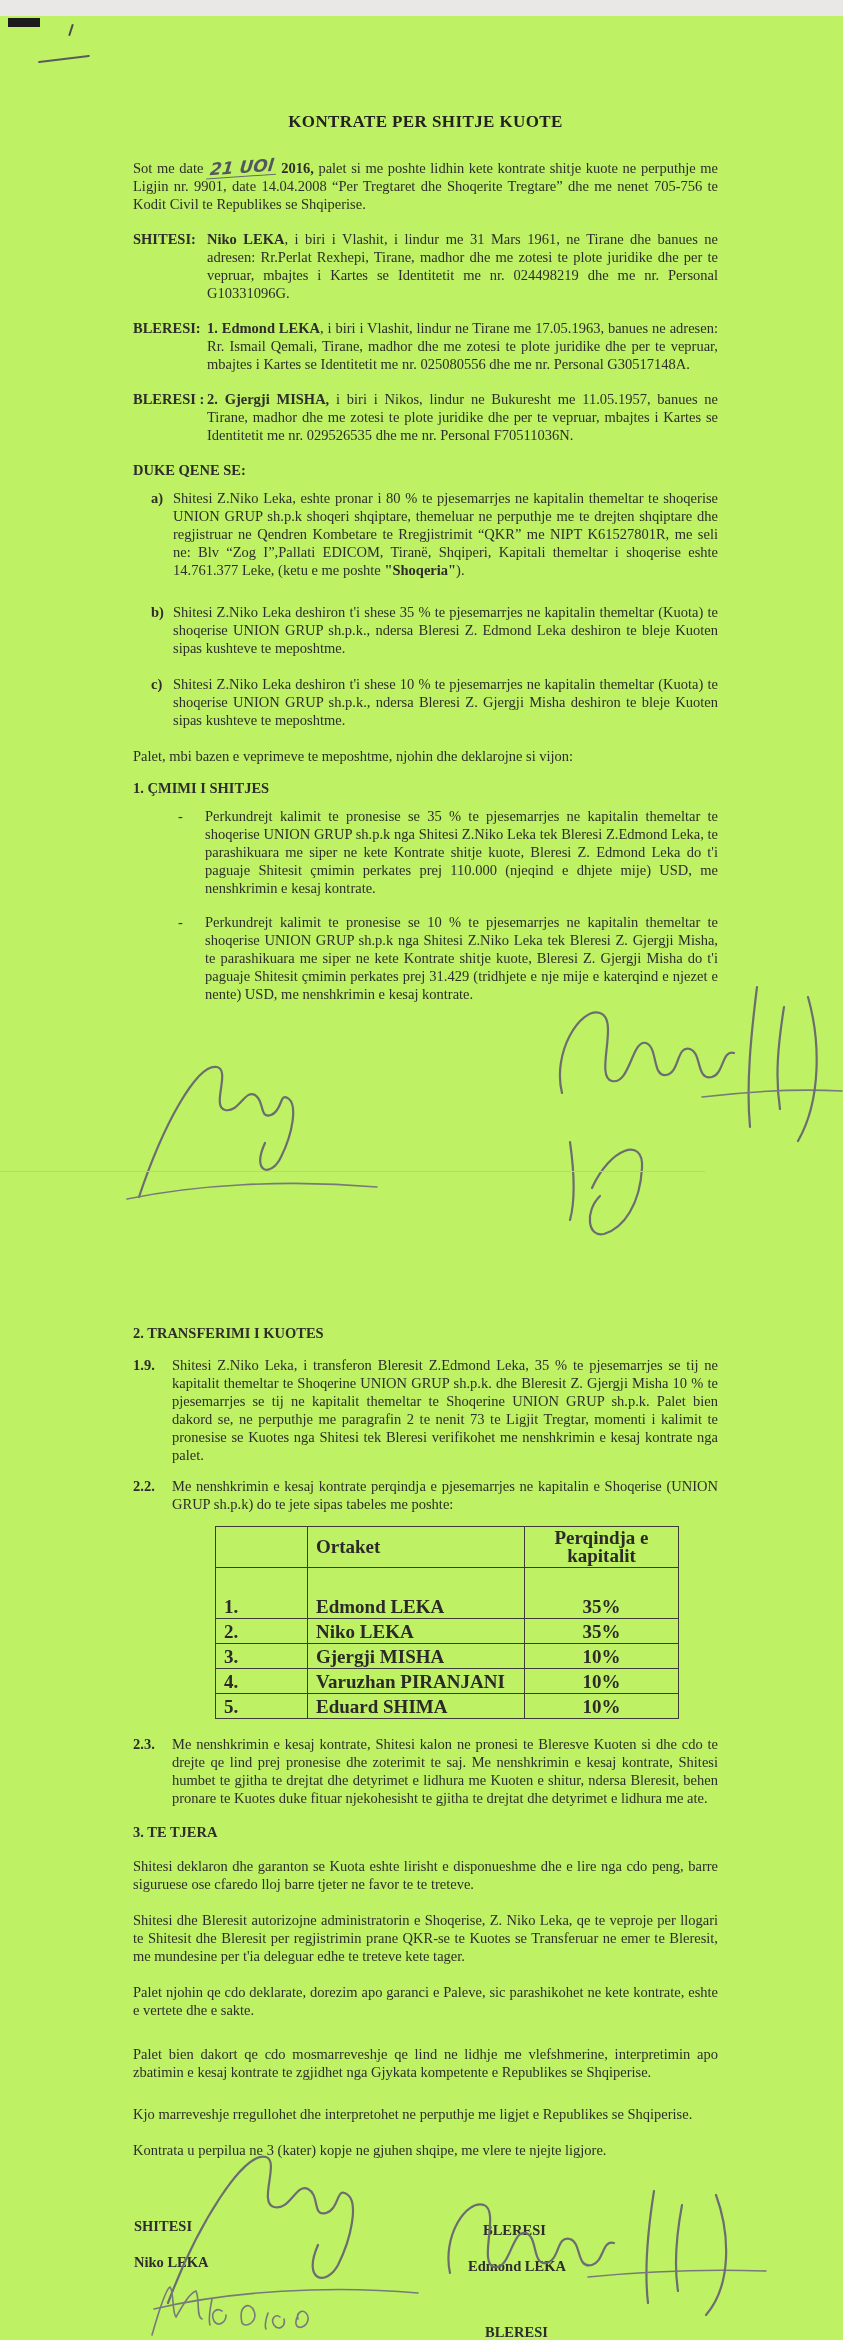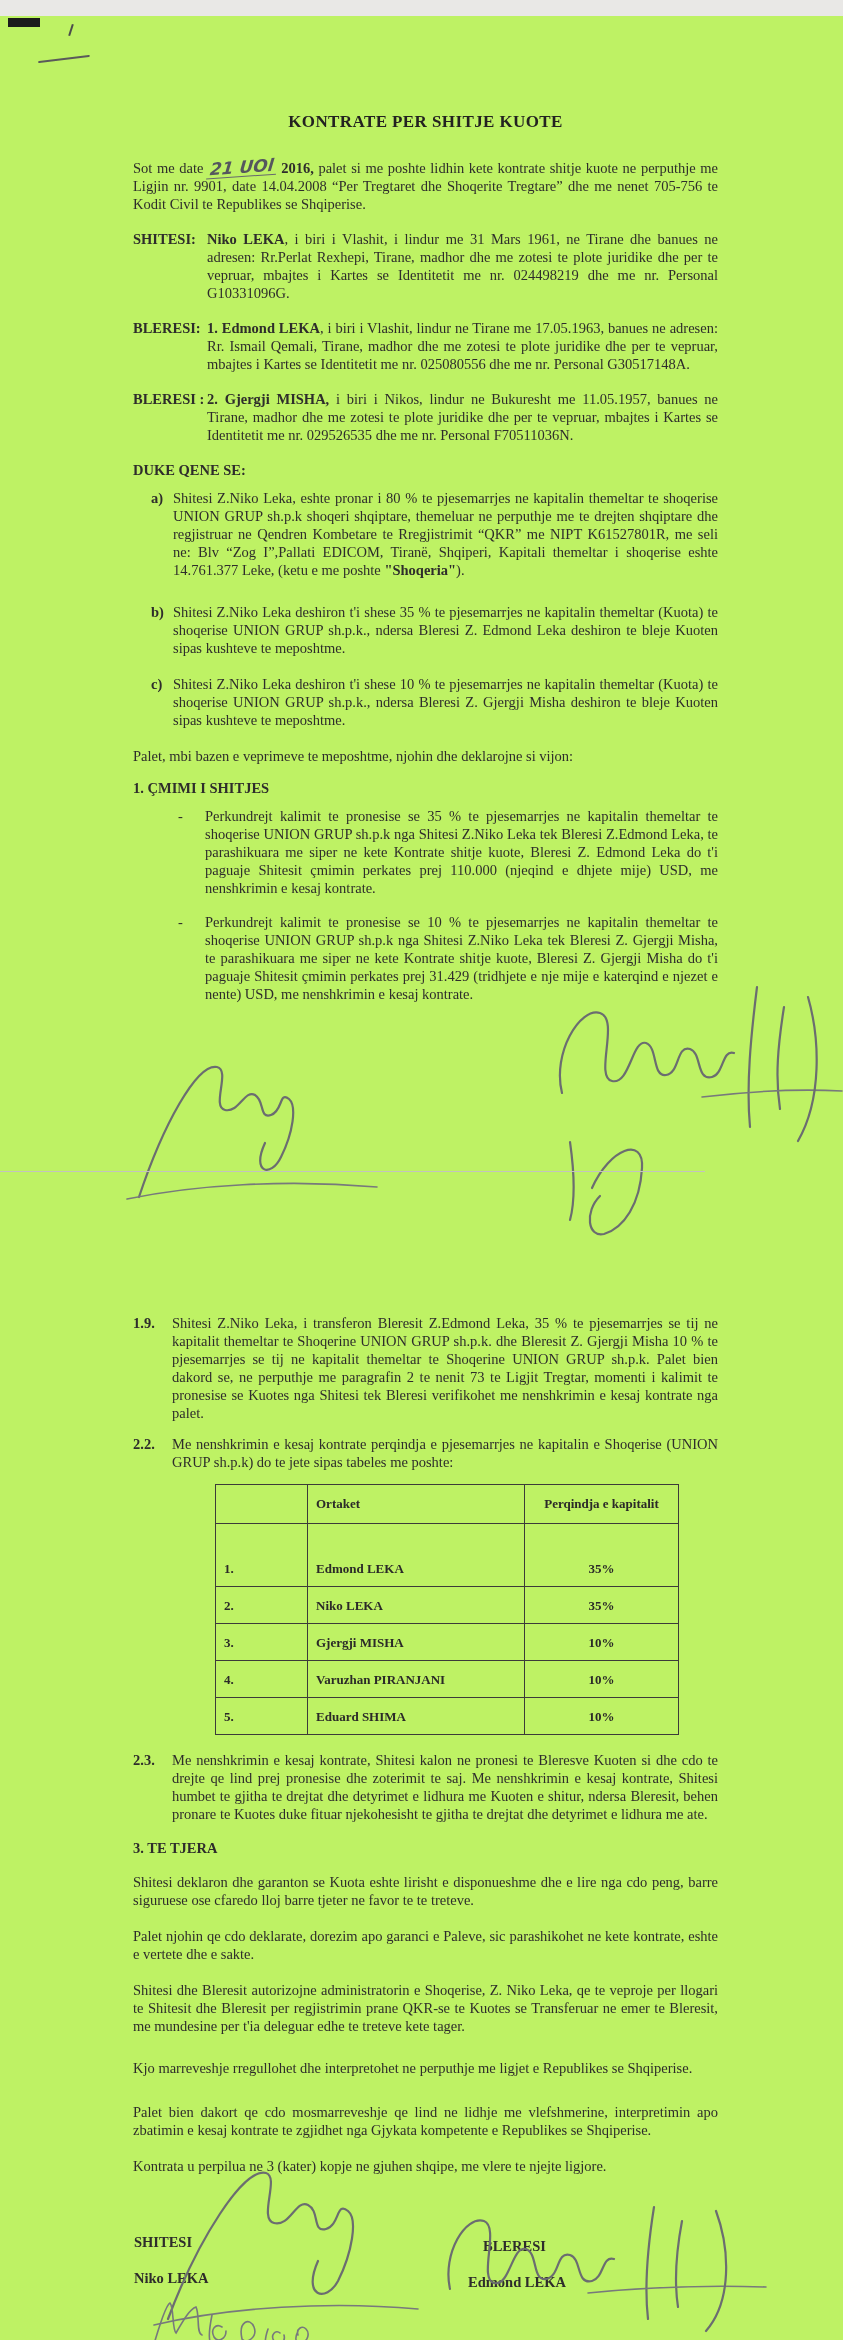--- a/index.html
+++ b/index.html
@@ -152,6 +152,7 @@
     <div class="faint-line" style="left:0;top:152px;width:705px;"></div>
   </div>
 
+  <div class="sec-heading" style="margin-bottom:14px;">2. TRANSFERIMI I KUOTES</div>
 
   <div class="clause">
     <div class="cnum">1.9.</div>

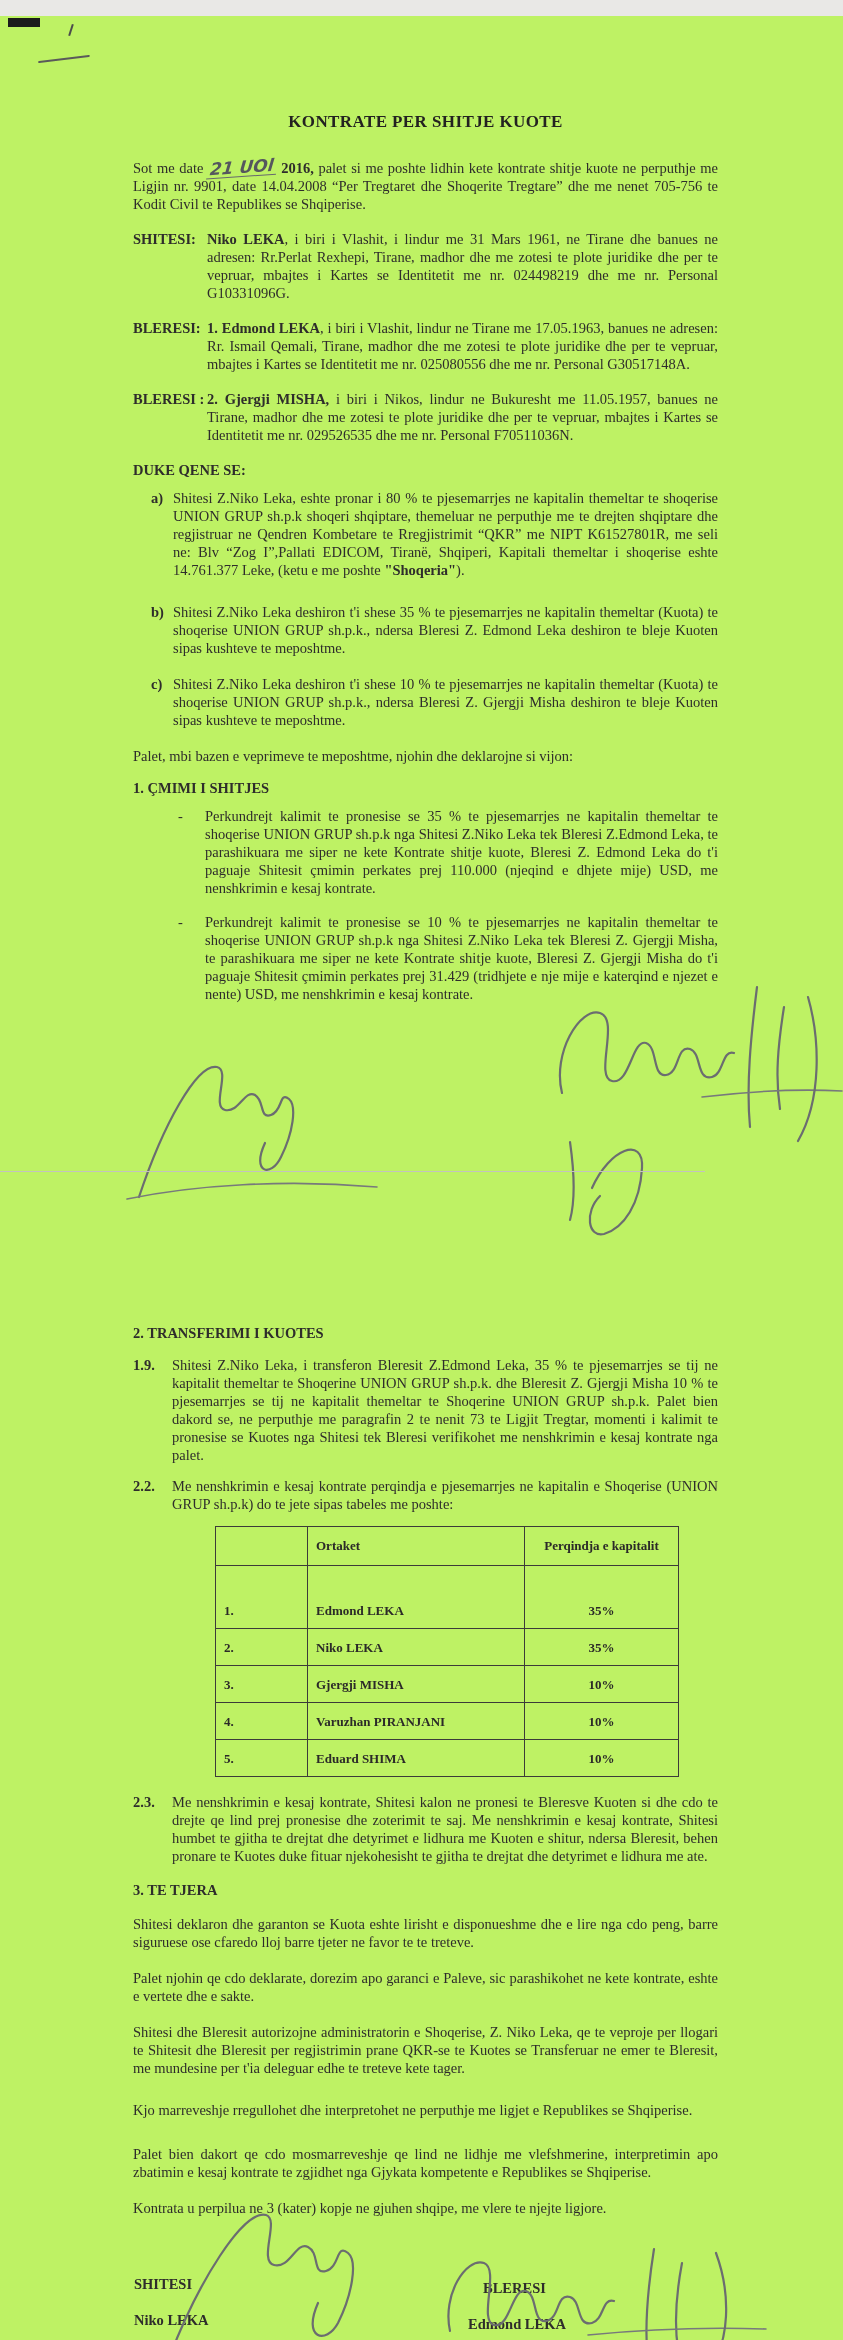--- a/index.html
+++ b/index.html
@@ -51,8 +51,8 @@
     font-weight:bold;color:#2b2a28;
   }
   table.shares td,table.shares th{
-    border:1px solid #3c3b39;font-size:13px;
-    padding:8px 8px;text-align:left;vertical-align:bottom;
+    border:1px solid #3c3b39;font-size:19px;
+    padding:2px 8px;text-align:left;vertical-align:bottom;
   }
   table.shares tr.hdr td{height:22px;vertical-align:middle;}
   table.shares tr.first td{height:46px;}

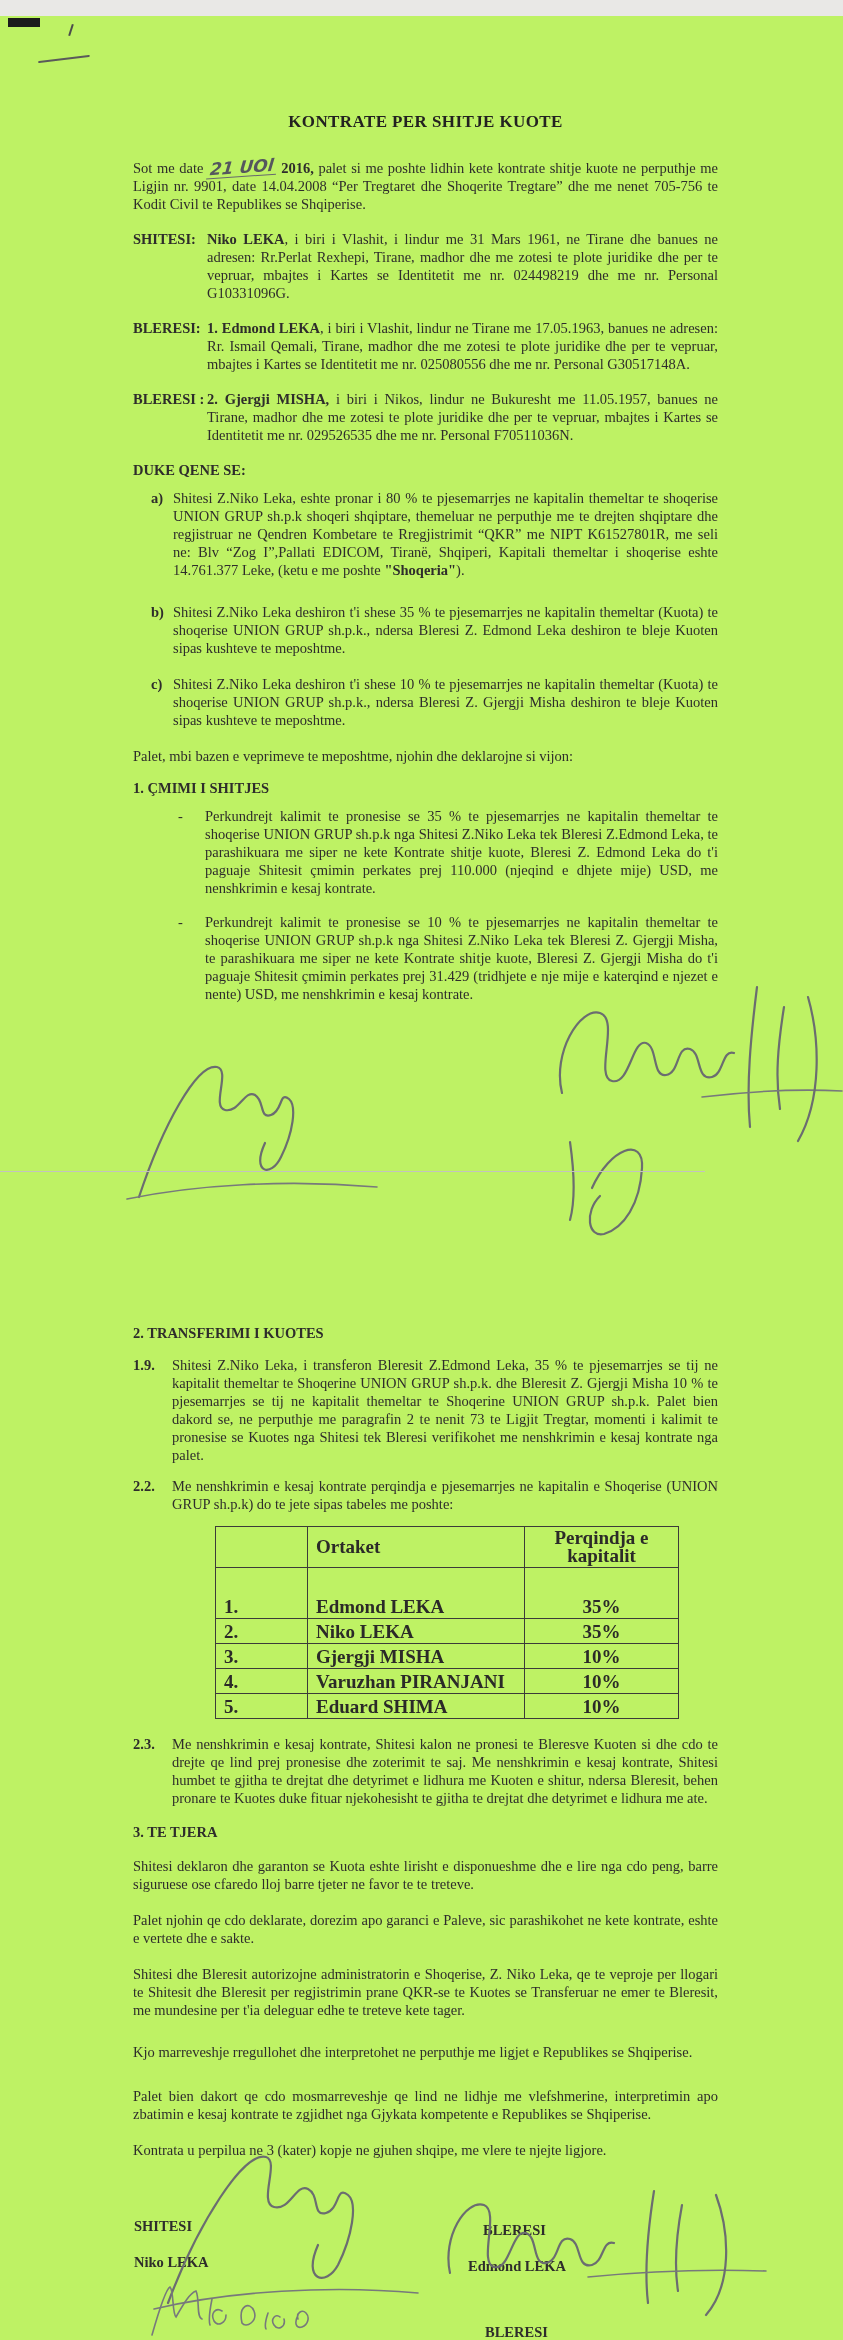--- a/index.html
+++ b/index.html
@@ -206,8 +206,8 @@
   <div class="sec-heading" style="margin:16px 0 16px 0;">3. TE TJERA</div>
 
   <p class="s3para justify">Shitesi deklaron dhe garanton se Kuota eshte lirisht e disponueshme dhe e lire nga cdo peng, barre siguruese ose cfaredo lloj barre tjeter ne favor te te treteve.</p>
+  <p class="s3para justify">Shitesi dhe Bleresit autorizojne administratorin e Shoqerise, Z. Niko Leka,  qe te veproje per llogari te Shitesit dhe Bleresit per regjistrimin prane QKR-se te Kuotes se Transferuar ne emer te Bleresit, me mundesine per t'ia deleguar edhe te treteve kete tager.</p>
   <p class="s3para justify">Palet njohin qe cdo deklarate, dorezim apo garanci e Paleve, sic parashikohet ne kete kontrate, eshte e vertete dhe e sakte.</p>
-  <p class="s3para justify">Shitesi dhe Bleresit autorizojne administratorin e Shoqerise, Z. Niko Leka,  qe te veproje per llogari te Shitesit dhe Bleresit per regjistrimin prane QKR-se te Kuotes se Transferuar ne emer te Bleresit, me mundesine per t'ia deleguar edhe te treteve kete tager.</p>
   <p class="s3para justify" style="margin-top:24px;">Kjo marreveshje rregullohet dhe interpretohet ne perputhje me ligjet e Republikes se Shqiperise.</p>
   <p class="s3para justify" style="margin-top:26px;">Palet bien dakort qe cdo mosmarreveshje qe lind ne lidhje me vlefshmerine, interpretimin apo zbatimin e kesaj kontrate te zgjidhet nga Gjykata kompetente e Republikes se Shqiperise.</p>
   <p class="s3para justify">Kontrata u perpilua ne 3 (kater) kopje ne gjuhen shqipe, me vlere te njejte ligjore.</p>

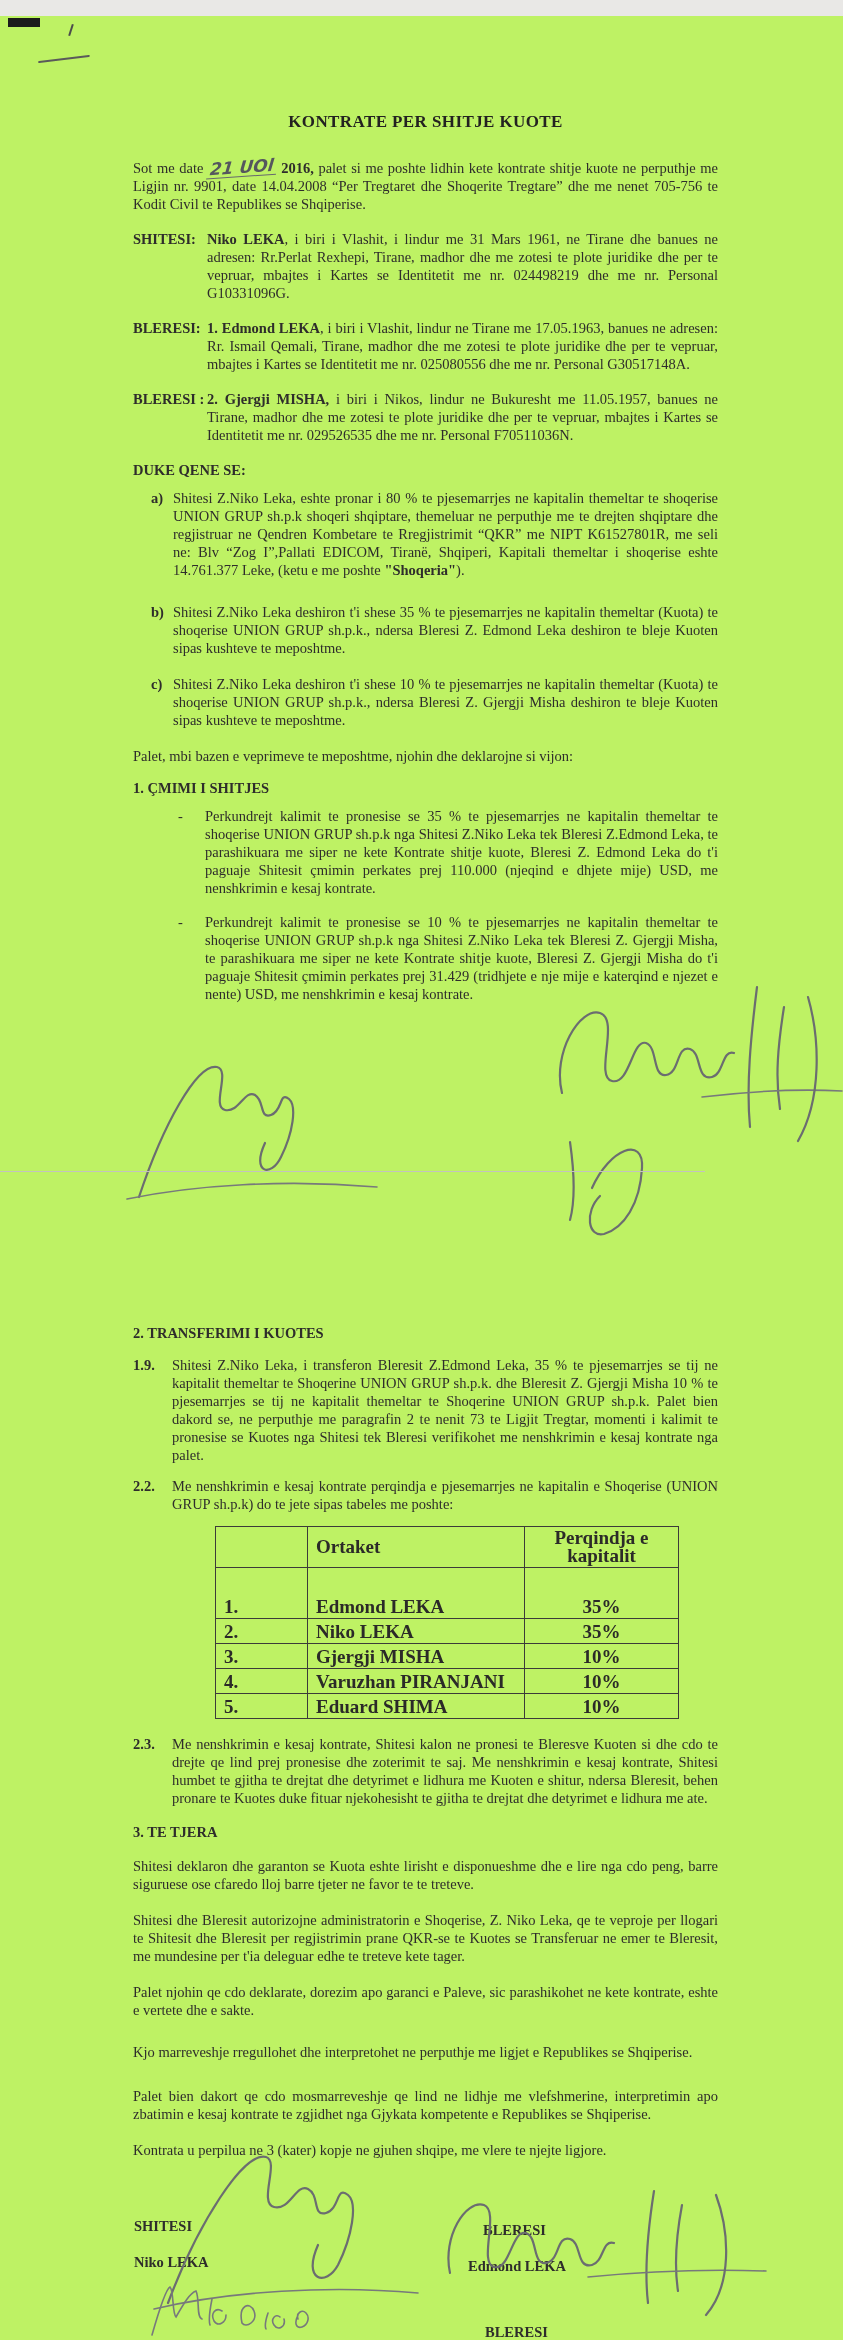--- a/index.html
+++ b/index.html
@@ -208,8 +208,8 @@
   <p class="s3para justify">Shitesi deklaron dhe garanton se Kuota eshte lirisht e disponueshme dhe e lire nga cdo peng, barre siguruese ose cfaredo lloj barre tjeter ne favor te te treteve.</p>
   <p class="s3para justify">Shitesi dhe Bleresit autorizojne administratorin e Shoqerise, Z. Niko Leka,  qe te veproje per llogari te Shitesit dhe Bleresit per regjistrimin prane QKR-se te Kuotes se Transferuar ne emer te Bleresit, me mundesine per t'ia deleguar edhe te treteve kete tager.</p>
   <p class="s3para justify">Palet njohin qe cdo deklarate, dorezim apo garanci e Paleve, sic parashikohet ne kete kontrate, eshte e vertete dhe e sakte.</p>
+  <p class="s3para justify" style="margin-top:26px;">Palet bien dakort qe cdo mosmarreveshje qe lind ne lidhje me vlefshmerine, interpretimin apo zbatimin e kesaj kontrate te zgjidhet nga Gjykata kompetente e Republikes se Shqiperise.</p>
   <p class="s3para justify" style="margin-top:24px;">Kjo marreveshje rregullohet dhe interpretohet ne perputhje me ligjet e Republikes se Shqiperise.</p>
-  <p class="s3para justify" style="margin-top:26px;">Palet bien dakort qe cdo mosmarreveshje qe lind ne lidhje me vlefshmerine, interpretimin apo zbatimin e kesaj kontrate te zgjidhet nga Gjykata kompetente e Republikes se Shqiperise.</p>
   <p class="s3para justify">Kontrata u perpilua ne 3 (kater) kopje ne gjuhen shqipe, me vlere te njejte ligjore.</p>
 
   <div class="sig-zone bottom">

